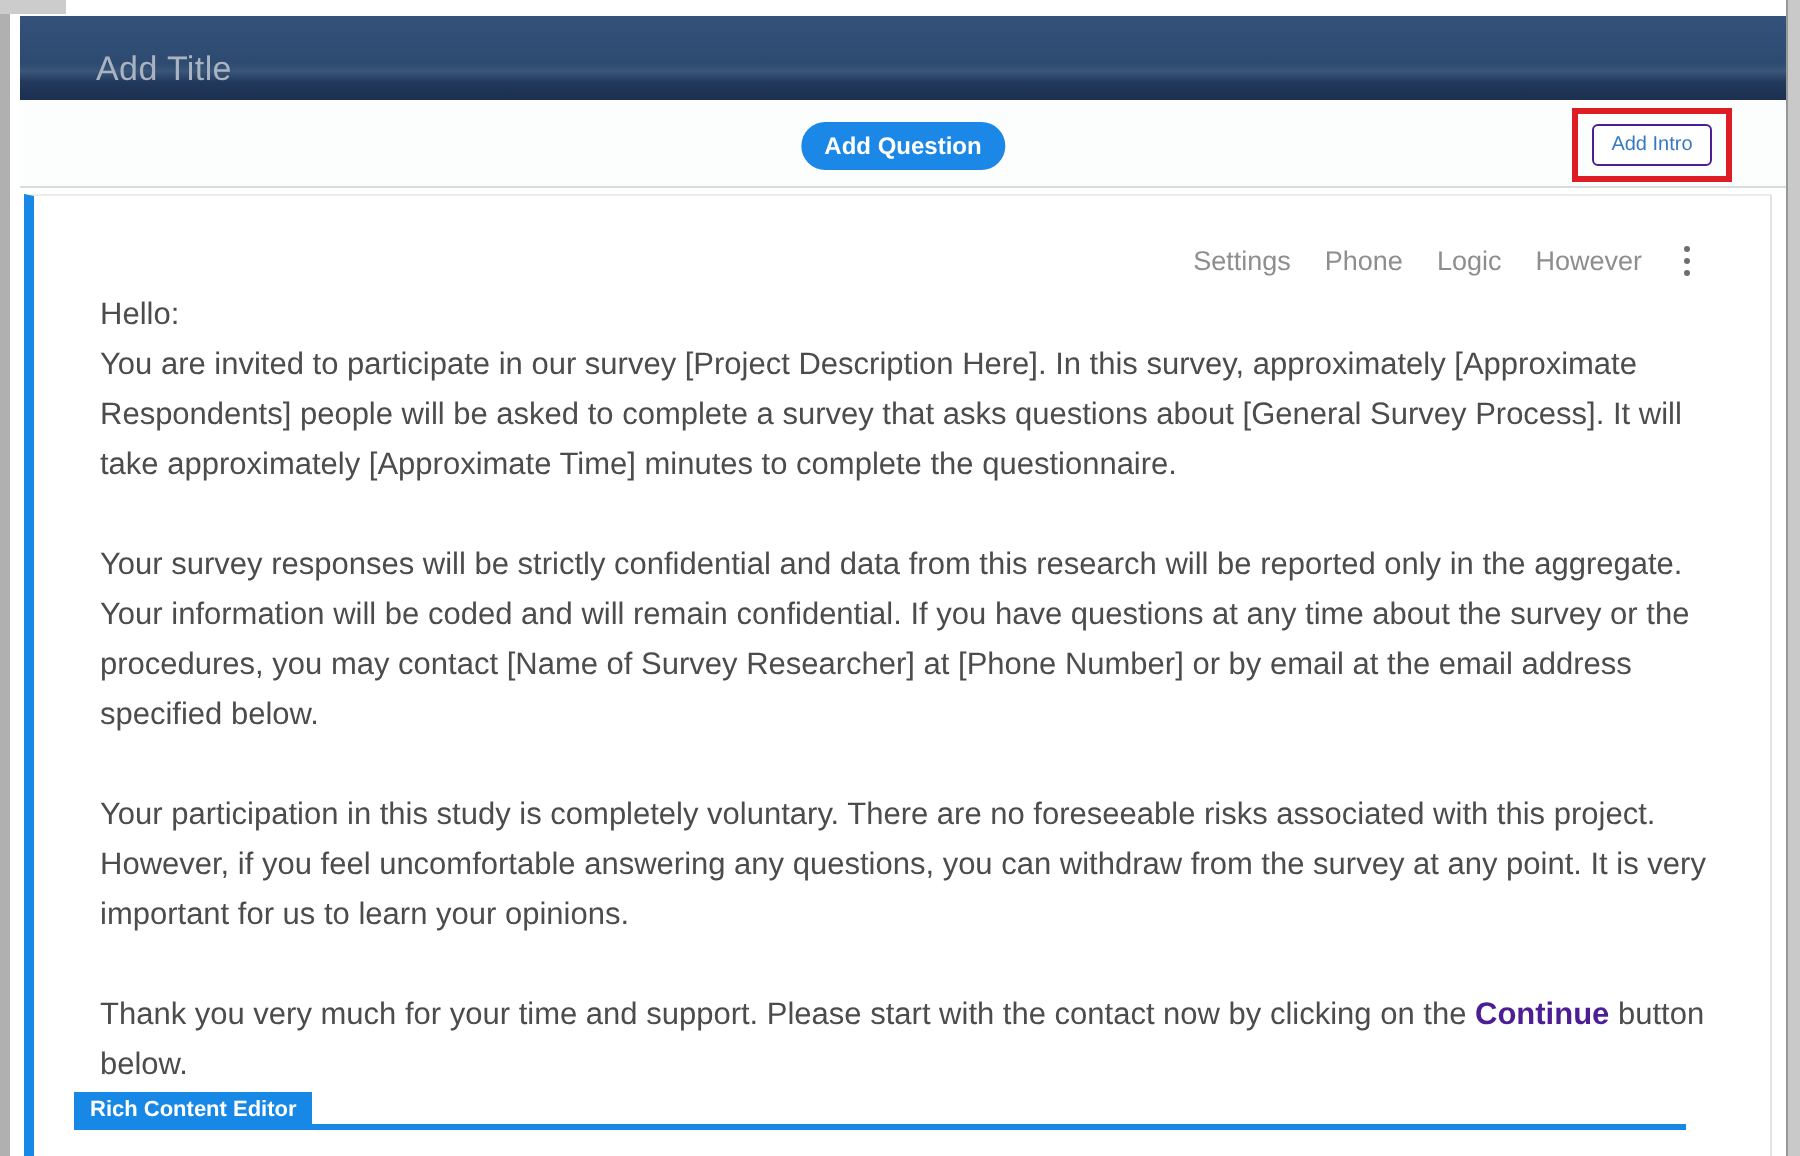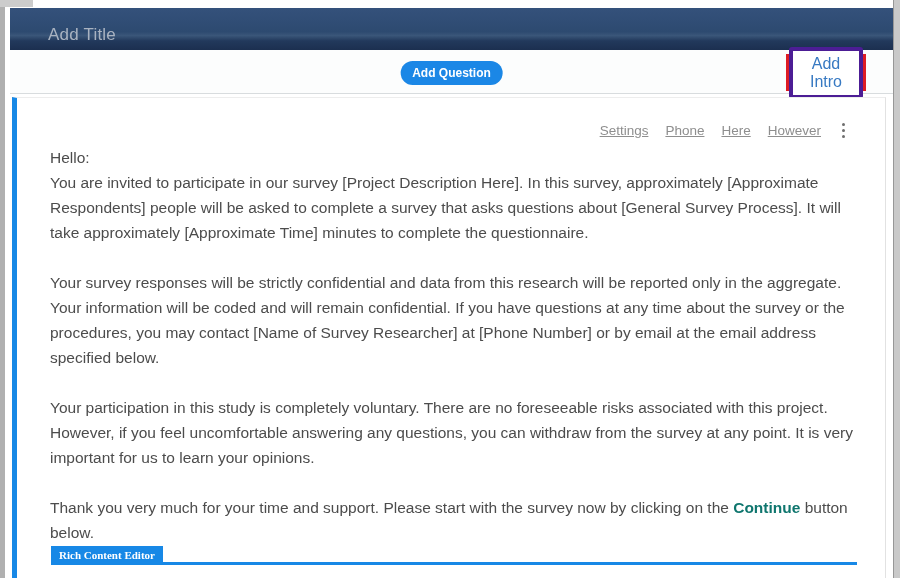--- a/index.html
+++ b/index.html
@@ -40,9 +40,9 @@
     border: 3px solid #dd1c24; display: flex; align-items: center; justify-content: center;
   }
   .btn-add-intro {
-    background: #ffffff; color: #3779c2; border: 4px solid #4c1d95; border-radius: 3px;
+    background: #ffffff; color: #3779c2; border: 1px solid #4c1d95; border-radius: 3px;
     font-family: "Liberation Sans", sans-serif;
-    font-size: 16px; padding: 4px 9px; cursor: pointer;
+    font-size: 10px; padding: 4px 9px; cursor: pointer;
   }
   
   .card {

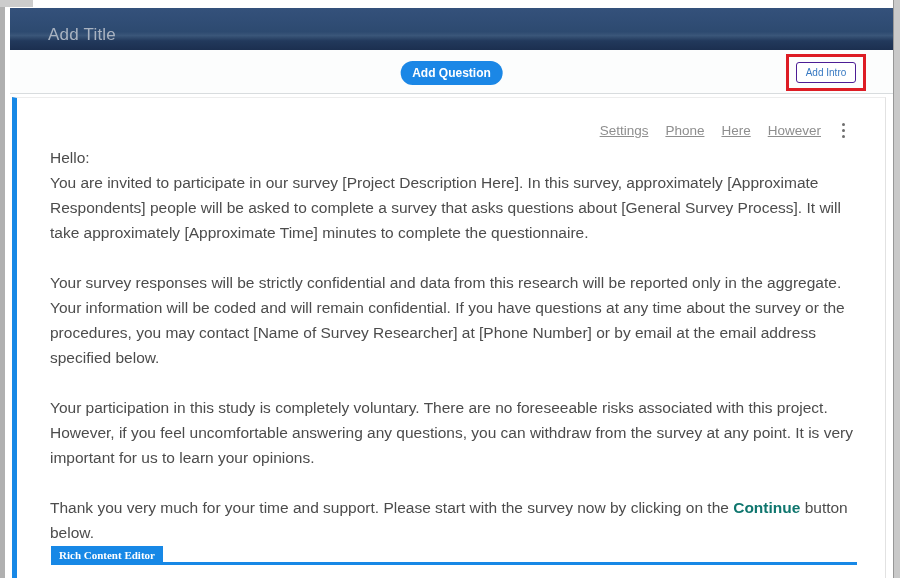--- a/index.html
+++ b/index.html
@@ -55,7 +55,7 @@
   .actions-row {
     position: absolute; top: 21px; right: 36px;
     display: flex; align-items: center; gap: 17px;
-    color: #8e8e8e; font-size: 13.5px; text-decoration: underline;
+    color: #8e8e8e; font-size: 13.5px;
   }
   .action-link { cursor: pointer; }
   .kebab-menu { display: flex; flex-direction: column; align-items: center; padding: 2px 4px; cursor: pointer; }

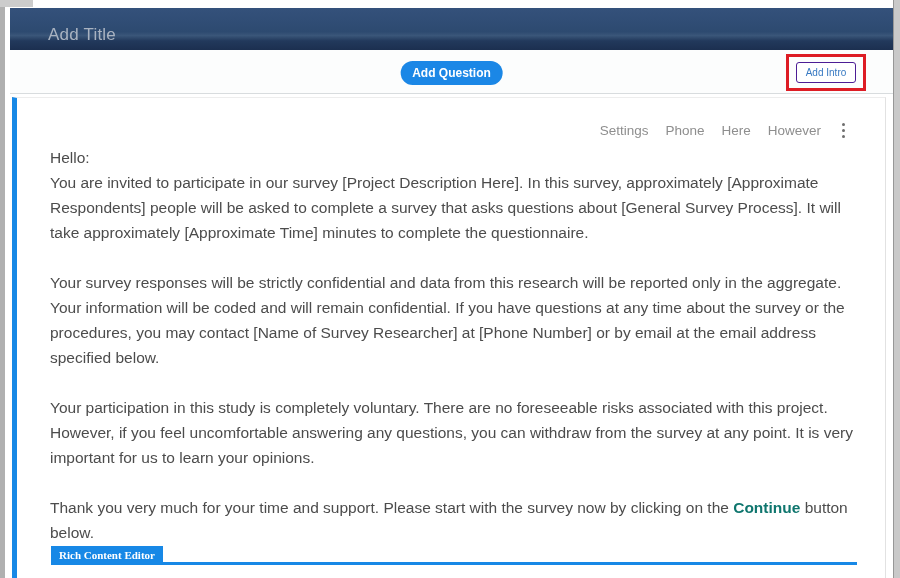--- a/index.html
+++ b/index.html
@@ -98,7 +98,7 @@
   <div class="actions-row">
     <span class="action-link">Settings</span>
     <span class="action-link">Phone</span>
-    <span class="action-link">Here</span>
+    <span class="action-link">Logic</span>
     <span class="action-link">However</span>
     <span class="kebab-menu">
         <i></i>

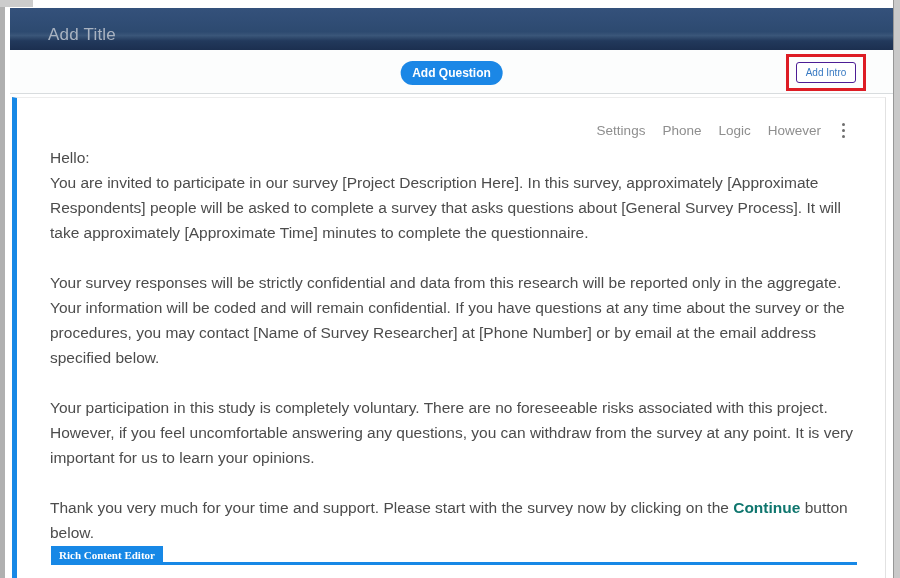--- a/index.html
+++ b/index.html
@@ -119,7 +119,7 @@
       <span>Your participation in this study is completely voluntary. There are no foreseeable risks associated with this project. However, if you feel uncomfortable answering any questions, you can withdraw from the survey at any point. It is very important for us to learn your opinions.</span>
     </p>
     <p>
-      <span>Thank you very much for your time and support. Please start with the survey now by clicking on the </span><span class="bold">Continue</span><span> button below.</span>
+      <span>Thank you very much for your time and support. Please start with the contact now by clicking on the </span><span class="bold">Continue</span><span> button below.</span>
     </p>
   </div>
 

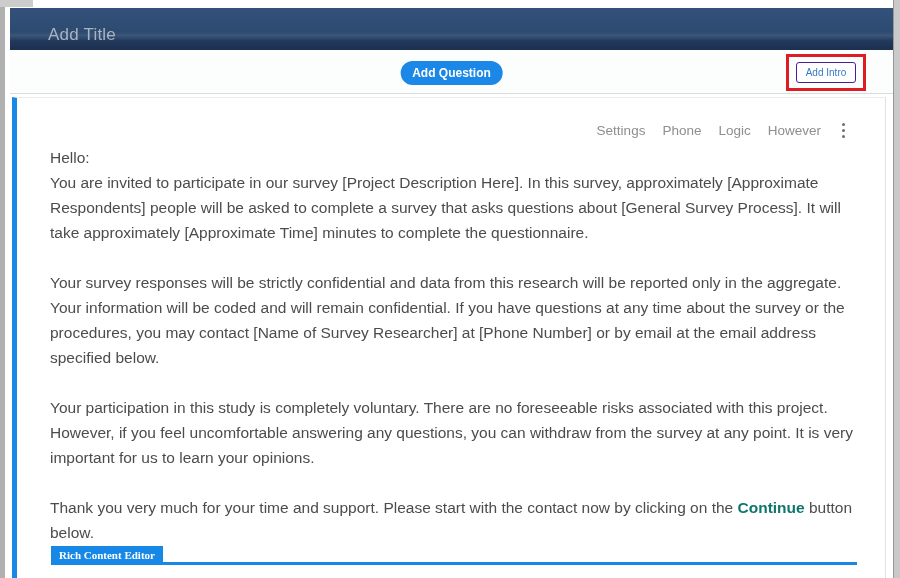--- a/index.html
+++ b/index.html
@@ -66,7 +66,7 @@
   }
   .intro-text p { margin: 0 0 25px 0; }
   .intro-text p:last-child { margin-bottom: 0; }
-  .bold { font-weight: bold; color: #0f766e; }
+  .bold { font-weight: bold; color: #4c1d95; }
   .editor-area { position: absolute; left: 34px; top: 447px; width: 806px; font-family: Liberation Serif, serif; }
   .editor-tab {
     display: inline-block; background: #1788e6; color: #ffffff;

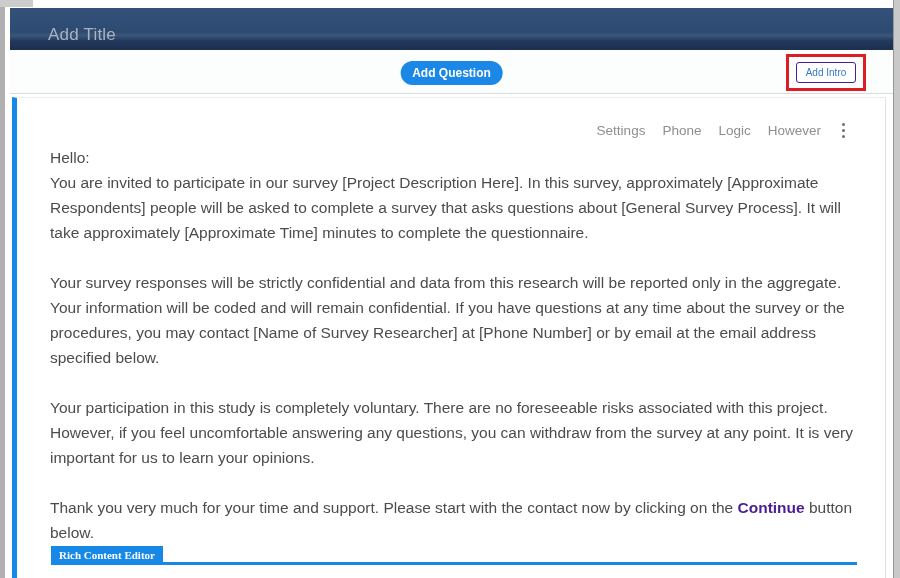--- a/index.html
+++ b/index.html
@@ -67,7 +67,7 @@
   .intro-text p { margin: 0 0 25px 0; }
   .intro-text p:last-child { margin-bottom: 0; }
   .bold { font-weight: bold; color: #4c1d95; }
-  .editor-area { position: absolute; left: 34px; top: 447px; width: 806px; font-family: Liberation Serif, serif; }
+  .editor-area { position: absolute; left: 20px; top: 447px; width: 806px; }
   .editor-tab {
     display: inline-block; background: #1788e6; color: #ffffff;
     font-size: 11px; font-weight: bold; padding: 3px 8px 2px 8px; cursor: pointer;

